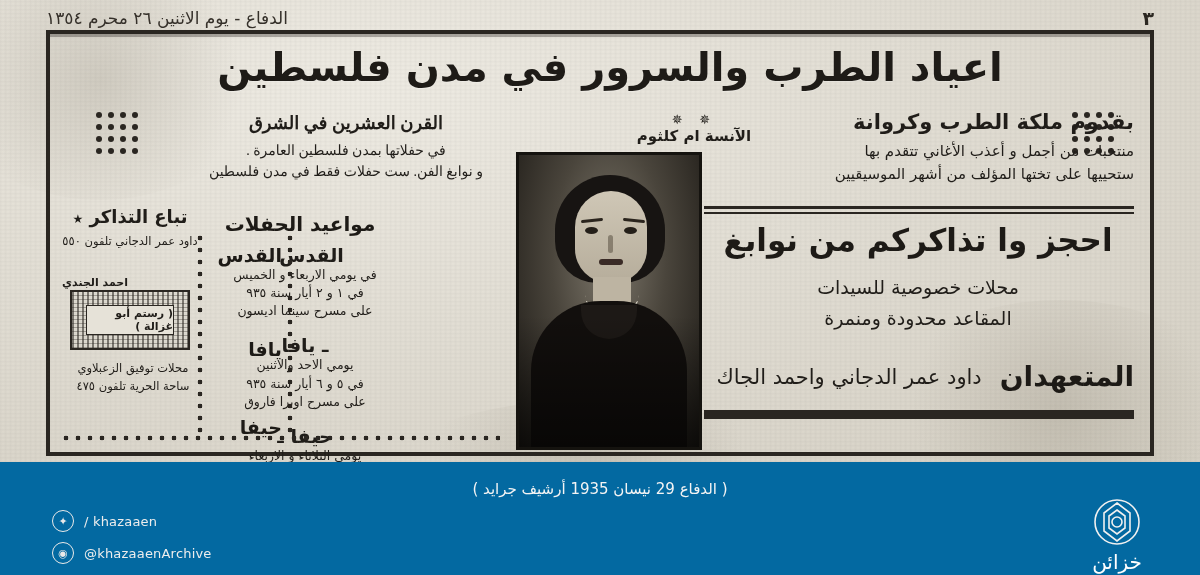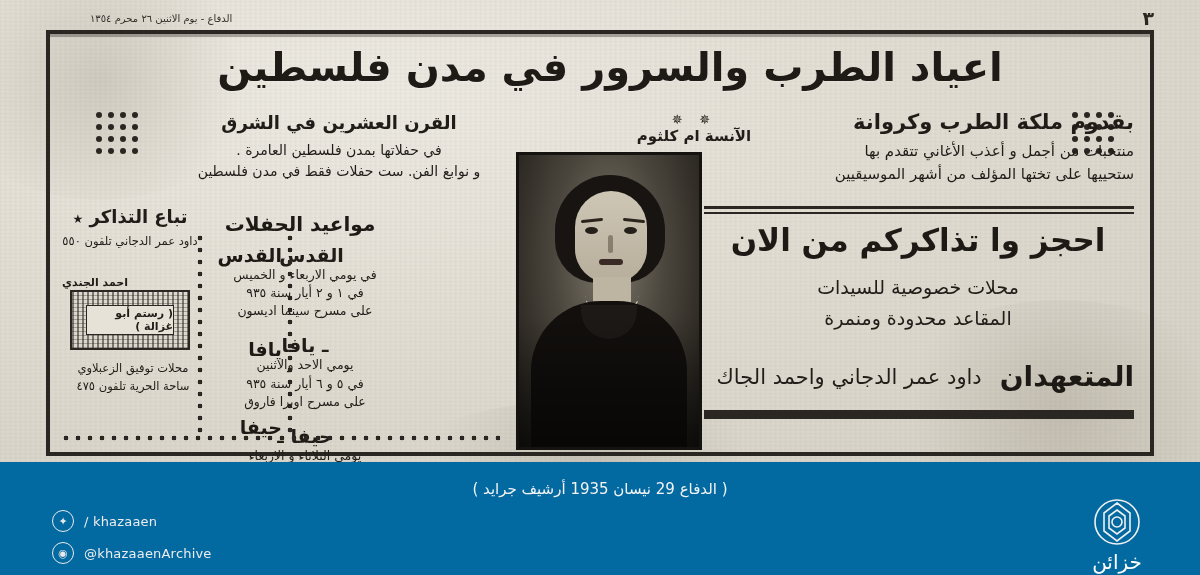--- a/index.html
+++ b/index.html
@@ -43,7 +43,7 @@
     letter-spacing:1px;
   }
   .masthead-right{
-    font-size:10px;color:#35302a;direction:rtl;white-space:nowrap;margin-left:44px;
+    font-size:17px;color:#35302a;direction:rtl;white-space:nowrap;
   }
   .rule-top{
     position:absolute;left:46px;top:30px;width:1108px;height:4px;

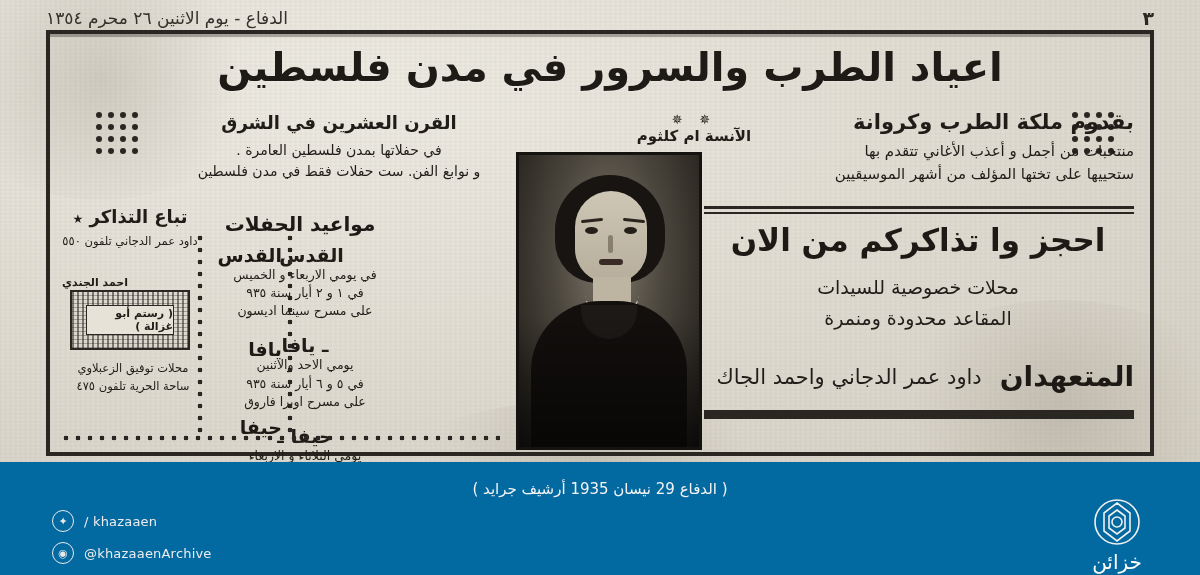--- a/index.html
+++ b/index.html
@@ -170,7 +170,7 @@
 
   
   .mid-col{
-    position:absolute;left:189px;top:110px;width:300px;direction:rtl;text-align:right;color:#201d19;
+    position:absolute;left:196px;top:110px;width:300px;direction:rtl;text-align:right;color:#201d19;font-family:Liberation Serif, serif;
   }
   .mid-top{font-size:18px;font-weight:bold;line-height:1.45;text-align:center;}
   .mid-top2{font-size:14px;line-height:1.5;text-align:center;margin-top:4px;}

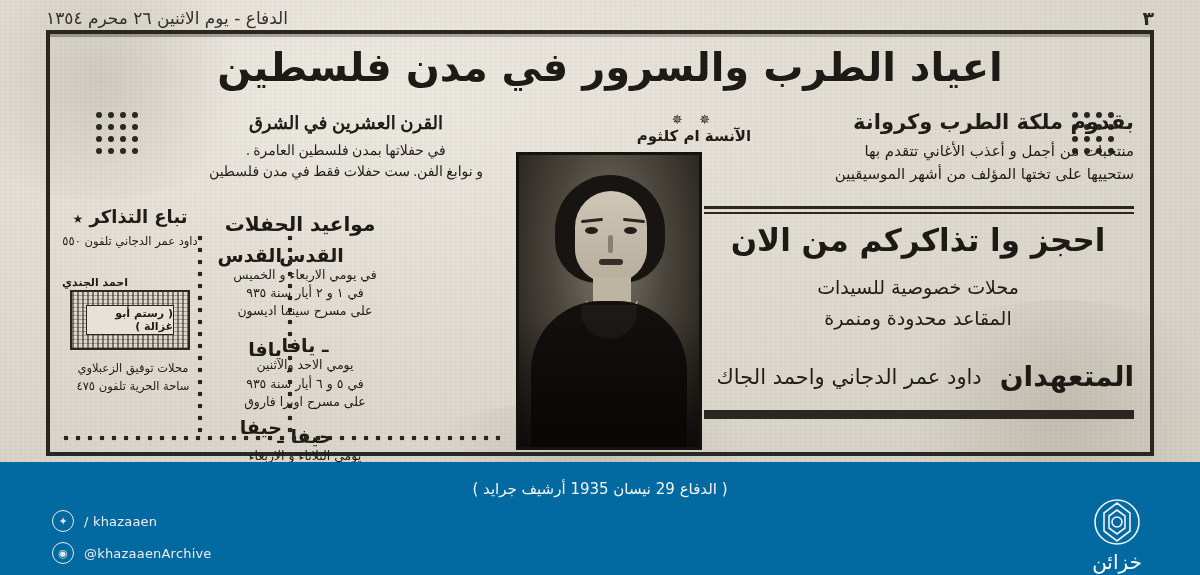--- a/index.html
+++ b/index.html
@@ -335,7 +335,7 @@
     <div class="rule-mid"></div>
     <div class="rule-mid2"></div>
 
-    <div class="reserve">احجز وا تذاكركم من الان</div>
+    <div class="reserve">احجز وا تذاكركم من نوابغ</div>
 
     <div class="right-sub">
       <div>محلات خصوصية للسيدات</div>

